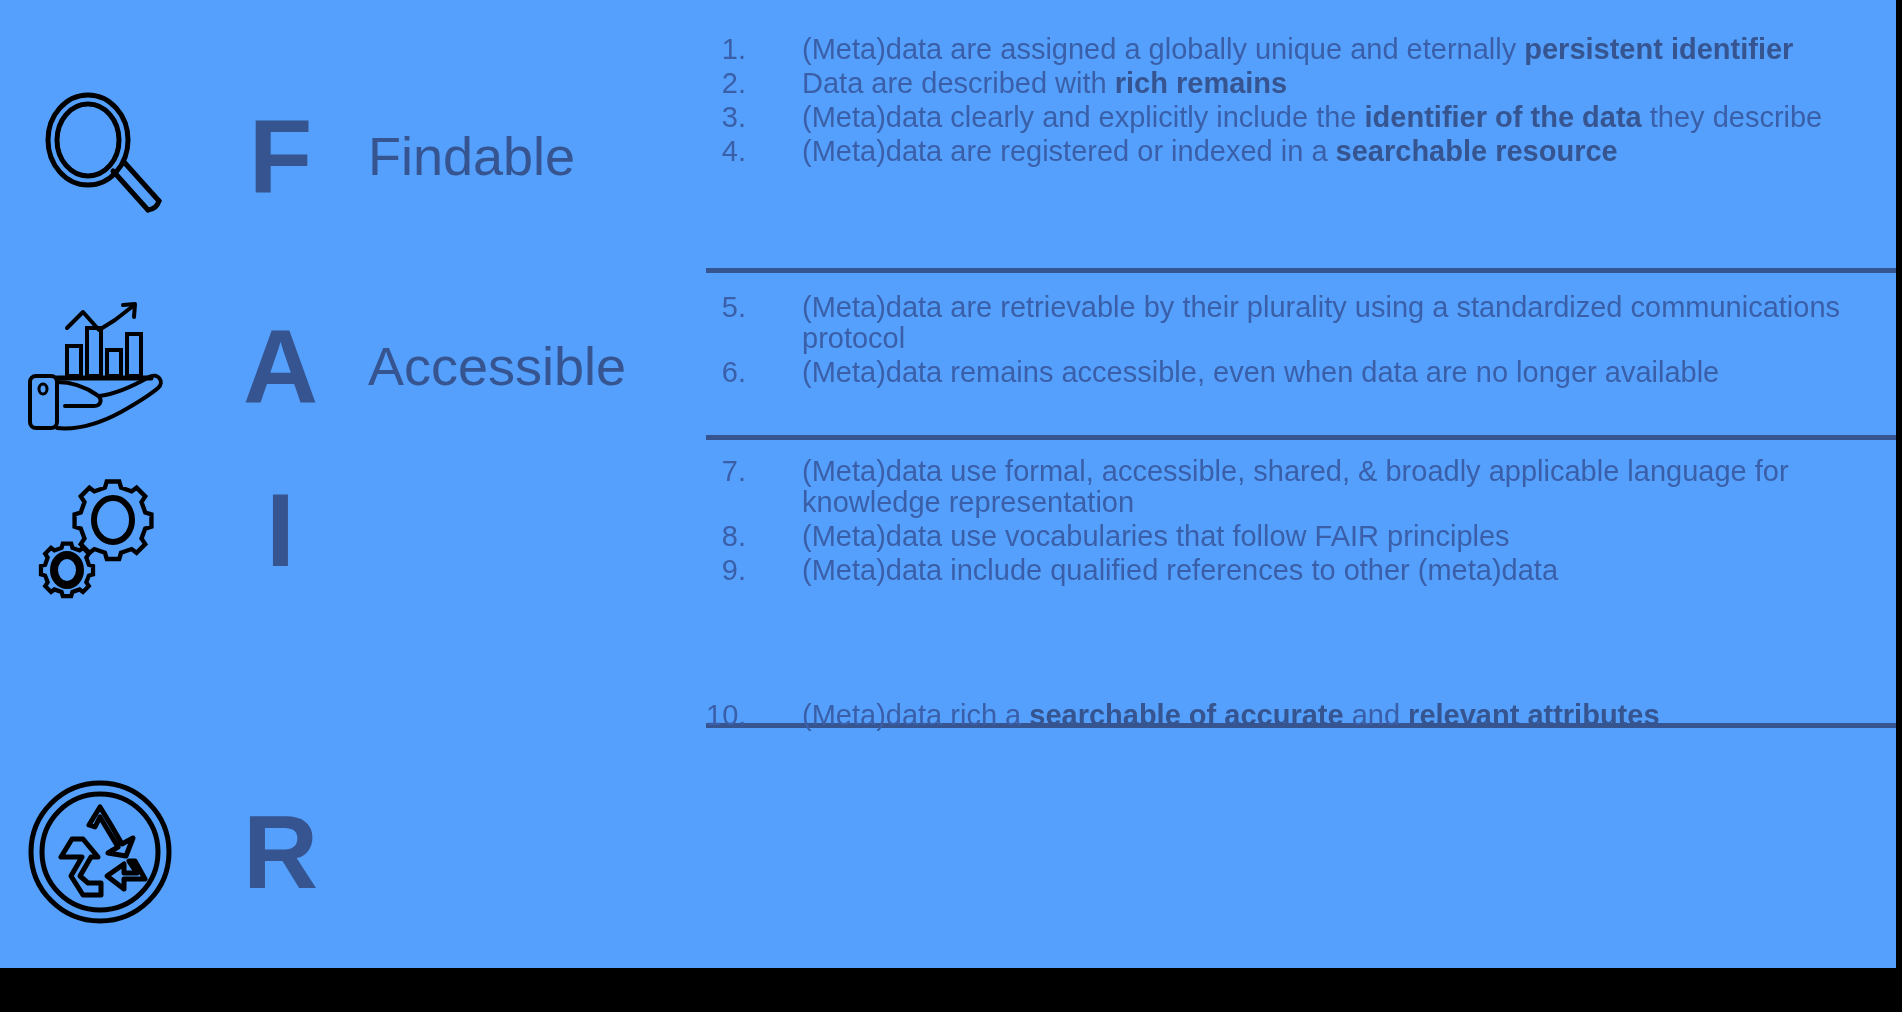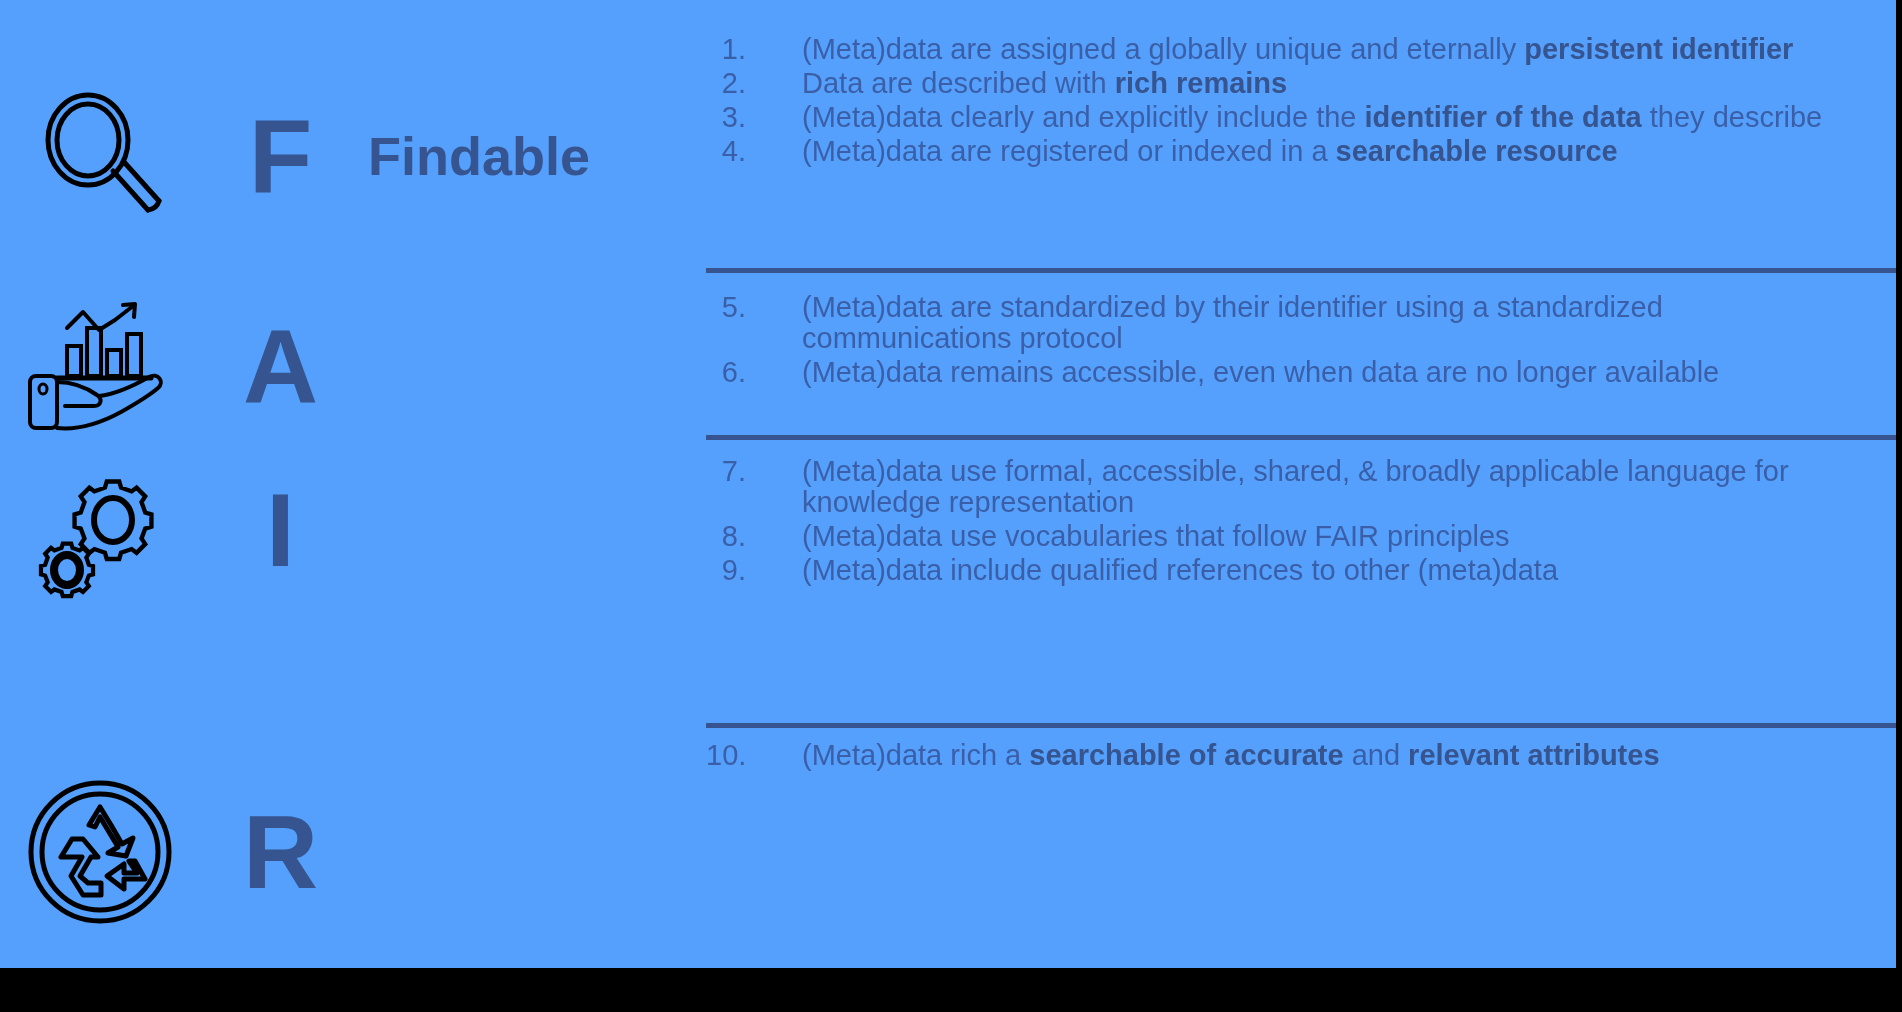--- a/index.html
+++ b/index.html
@@ -64,7 +64,7 @@
   .word-cell {
     flex: 1;
     color: #36548F;
-    font-weight: bold;
+    font-weight: normal;
     font-size: 54px;
     line-height: 1.08;
     padding-left: 8px;

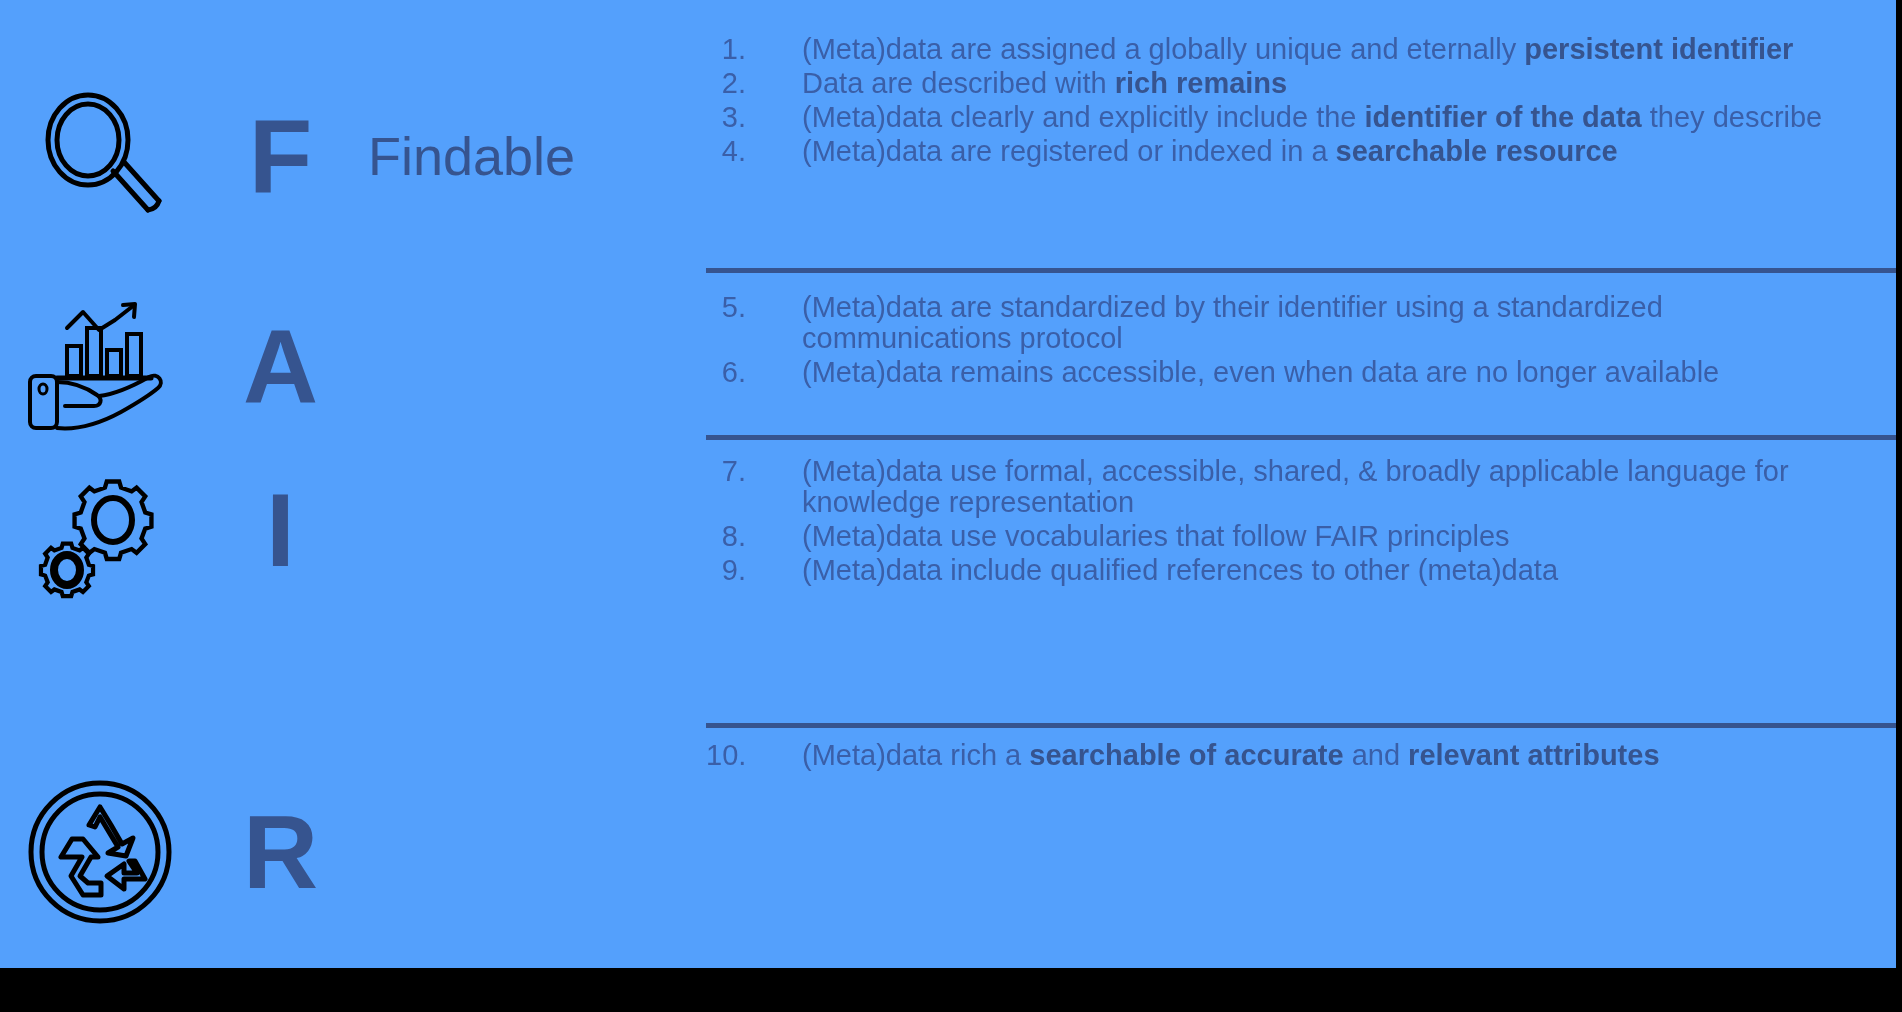--- a/index.html
+++ b/index.html
@@ -240,7 +240,7 @@
     <div class="group g2">
         <div class="p-item">
           <div class="p-num">5.</div>
-          <div class="p-text"><span>(Meta)data are standardized by their identifier using a standardized communications protocol</span></div>
+          <div class="p-text"><span>(Meta)data are retrievable by their plurality using a standardized communications protocol</span></div>
         </div>
         <div class="p-item">
           <div class="p-num">6.</div>

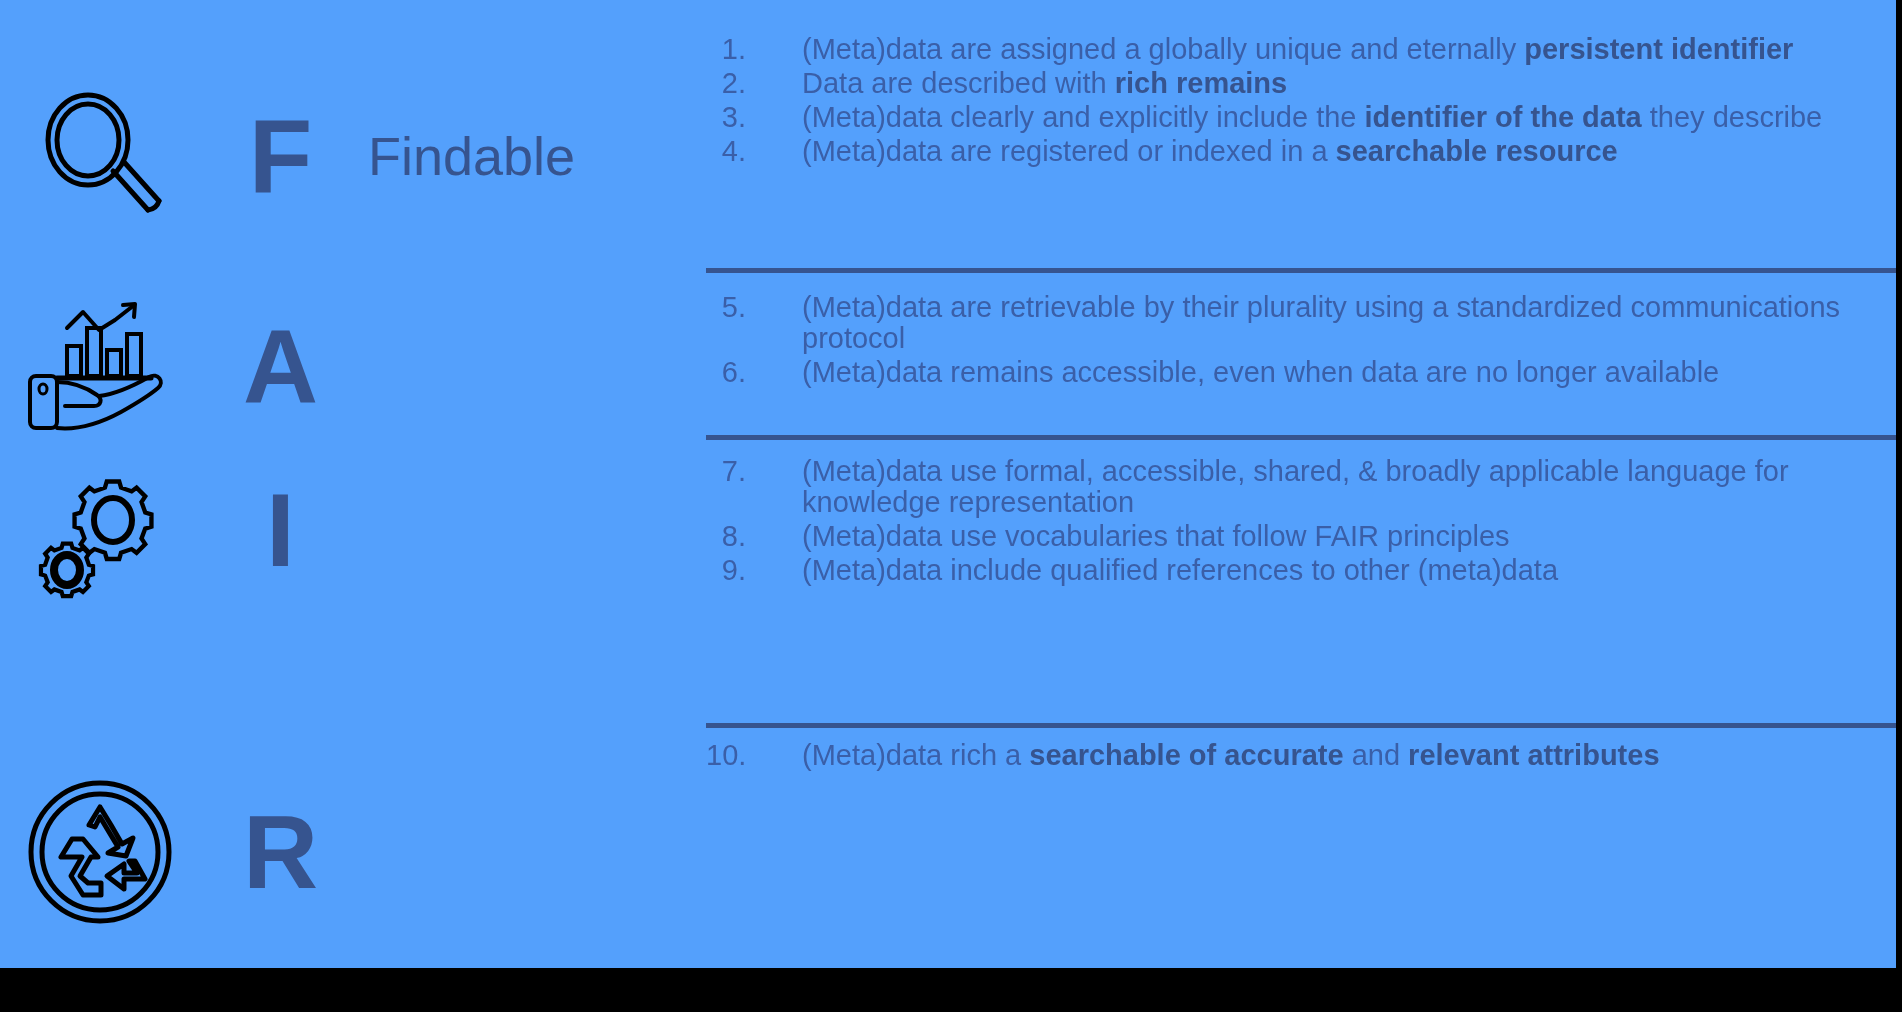--- a/index.html
+++ b/index.html
@@ -171,6 +171,7 @@
         </svg>
       </div>
       <div class="letter-cell">A</div>
+      <div class="word-cell">Accessible</div>
     </div>
 
     <div class="fair-row row-i">

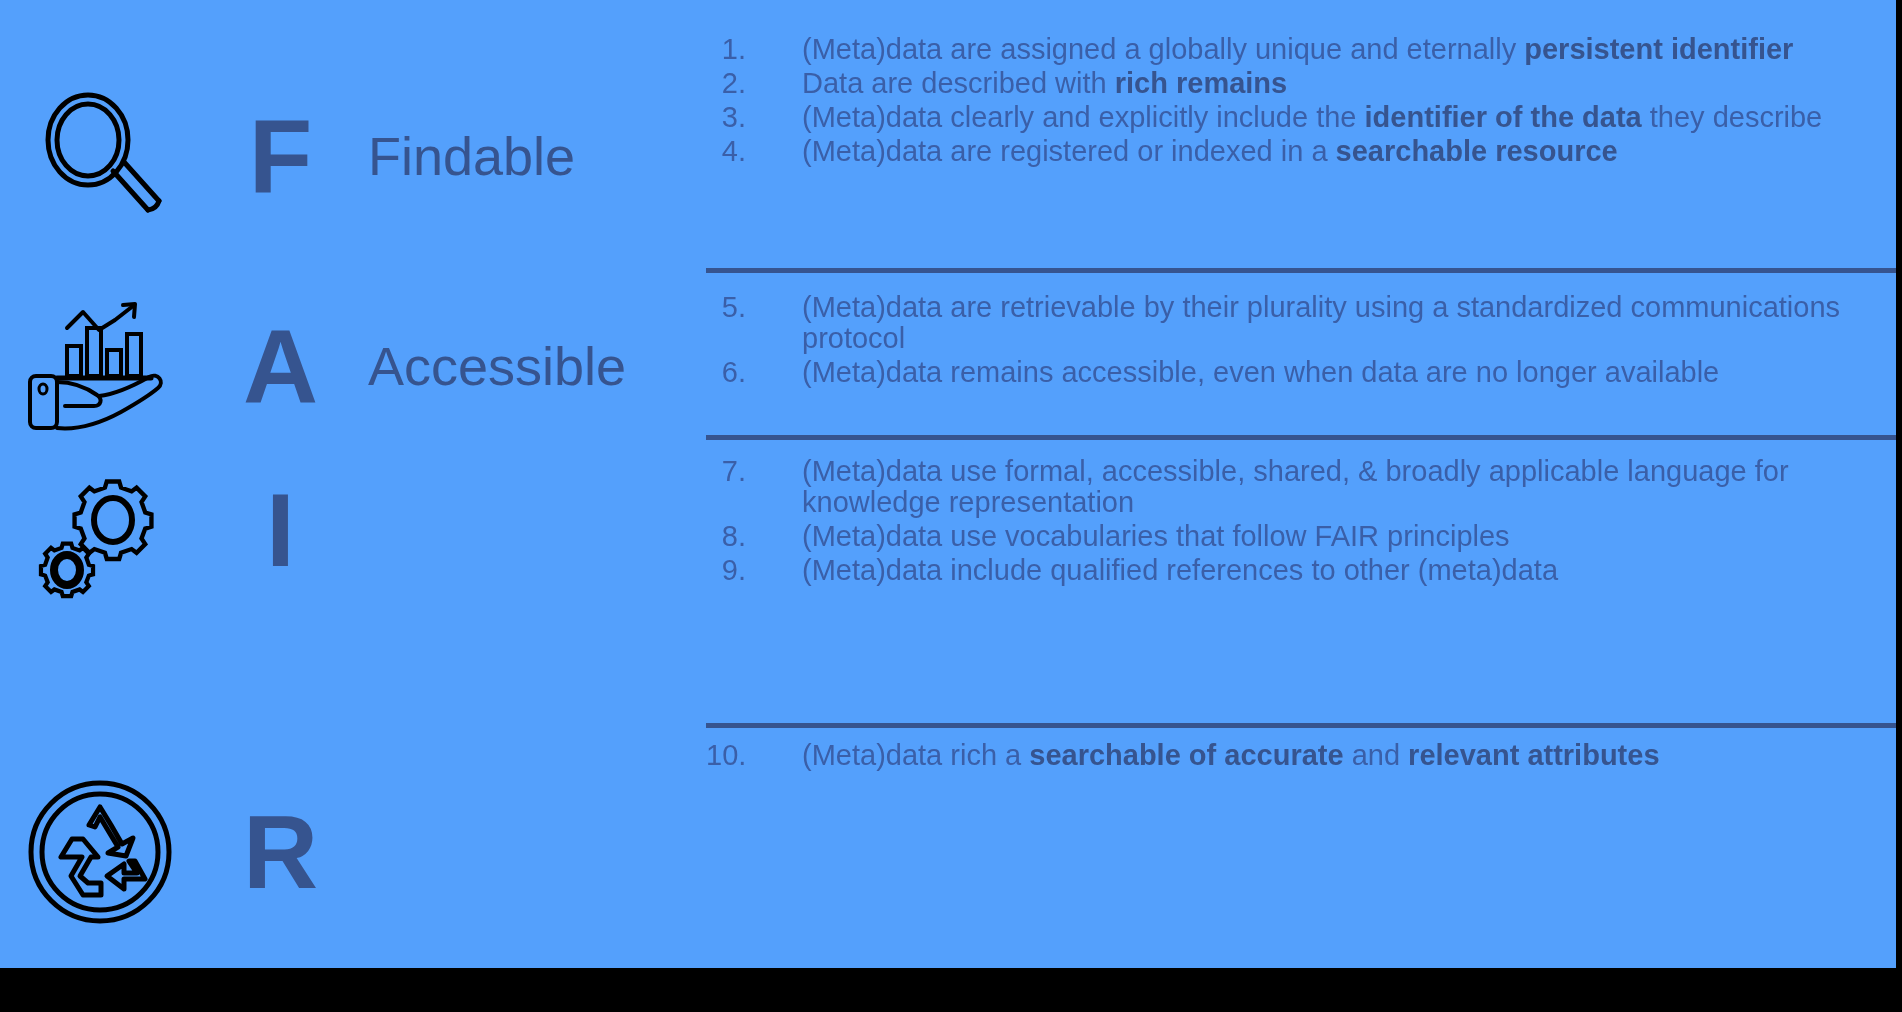--- a/index.html
+++ b/index.html
@@ -86,7 +86,7 @@
   .g1 { top: 34px; }
   .g2 { top: 292px; }
   .g3 { top: 456px; }
-  .g4 { top: 740px; }
+  .g4 { top: 700px; }
 
   .divider {
     position: absolute;

